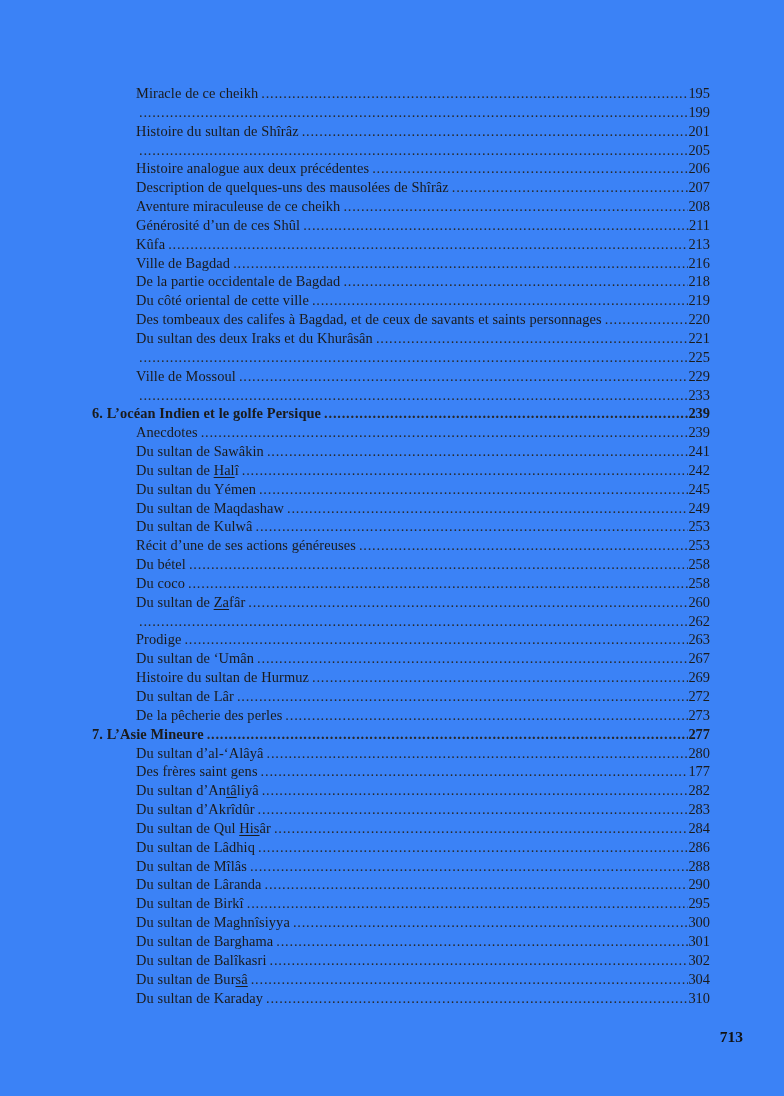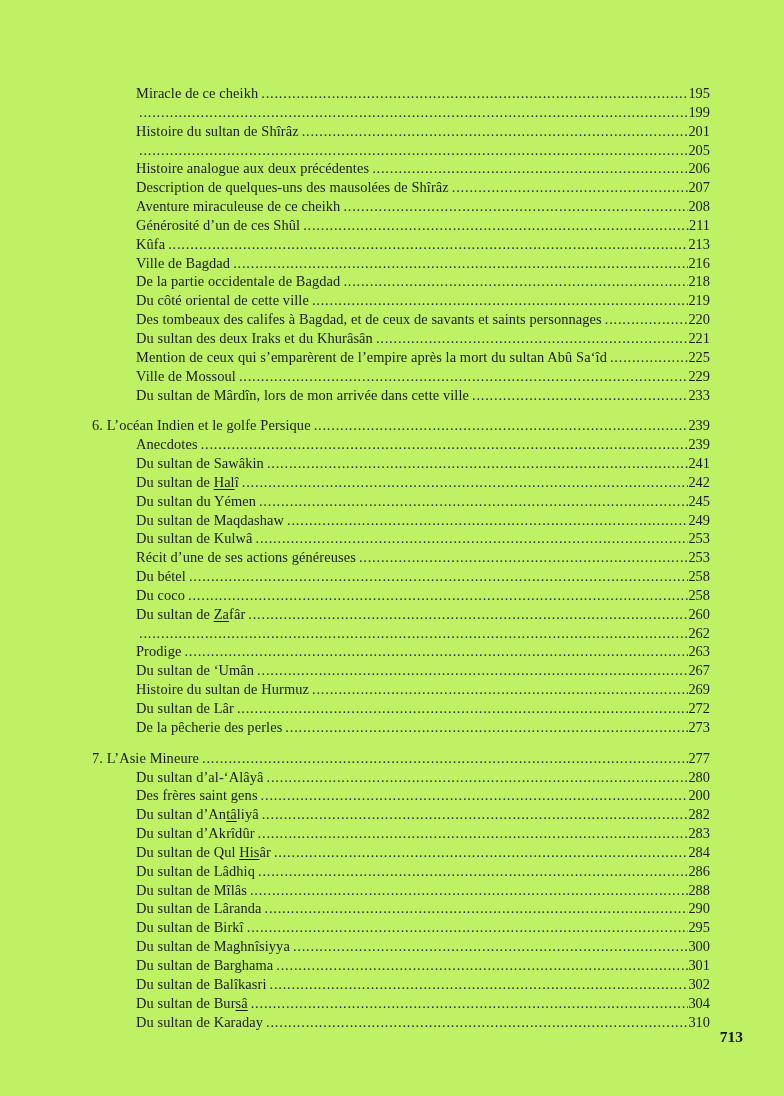--- a/index.html
+++ b/index.html
@@ -12,7 +12,7 @@
   .page{
     position:absolute;left:0;top:0;
     width:784px;height:1096px;
-    background:#bef264;
+    background:#3b82f6;
     color:#1b1b1b;
     overflow:hidden;
   }

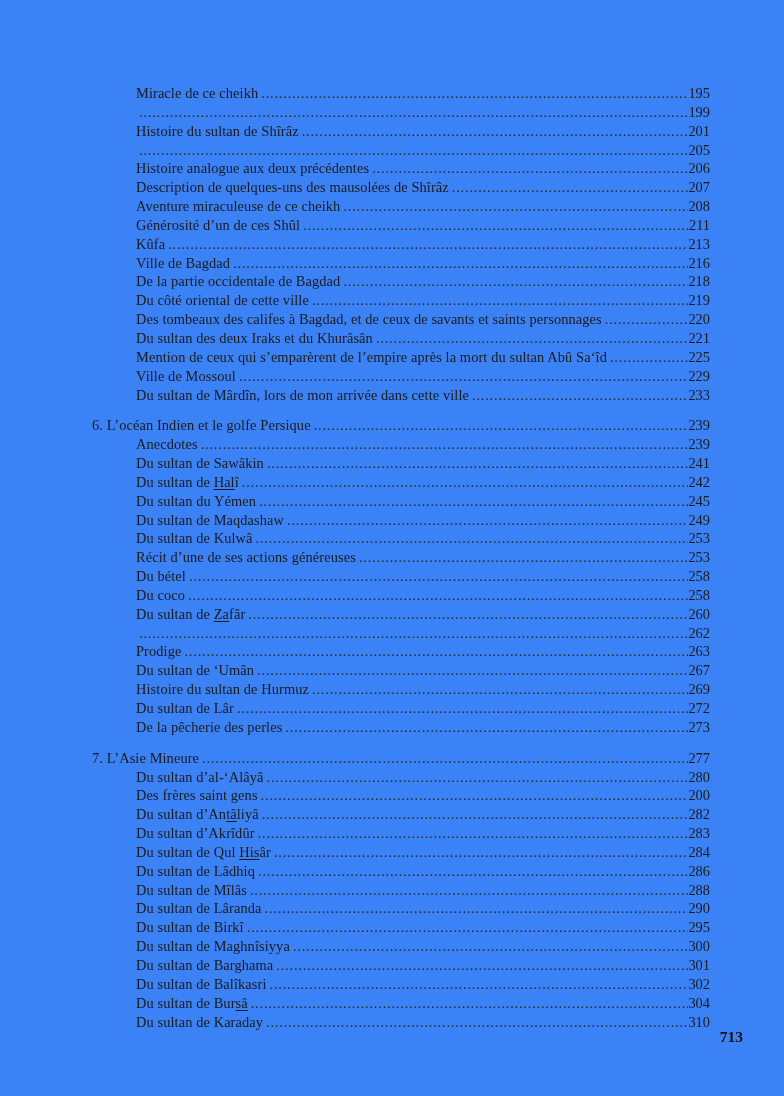--- a/index.html
+++ b/index.html
@@ -140,7 +140,6 @@
         <span class="toc-page">221</span>
       </div>
       <div class="toc-row level-1">
-        <span class="toc-label"><span>Mention de ceux qui s’emparèrent de l’empire après la mort du sultan Abû Sa‘îd</span></span>
         <span class="toc-leader">............................................................................................................................................................................................................................</span>
         <span class="toc-page">225</span>
       </div>

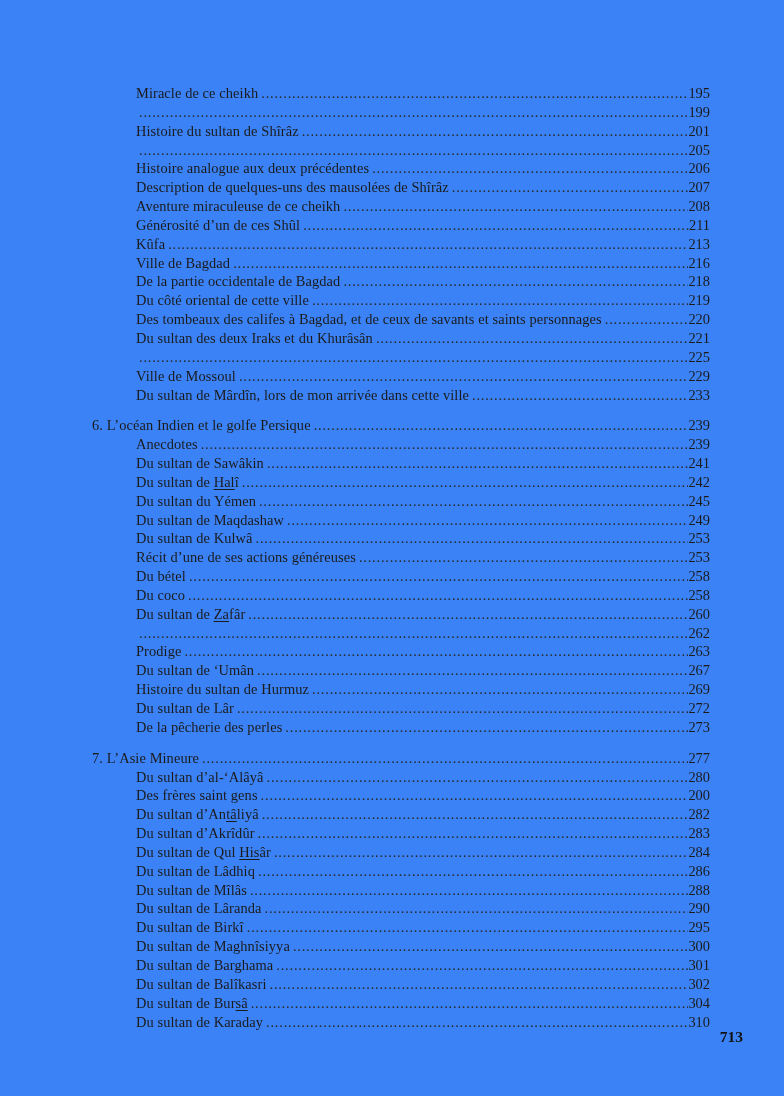--- a/index.html
+++ b/index.html
@@ -149,7 +149,6 @@
         <span class="toc-page">229</span>
       </div>
       <div class="toc-row level-1">
-        <span class="toc-label"><span>Du sultan de Mârdîn, lors de mon arrivée dans cette ville</span></span>
         <span class="toc-leader">............................................................................................................................................................................................................................</span>
         <span class="toc-page">233</span>
       </div>

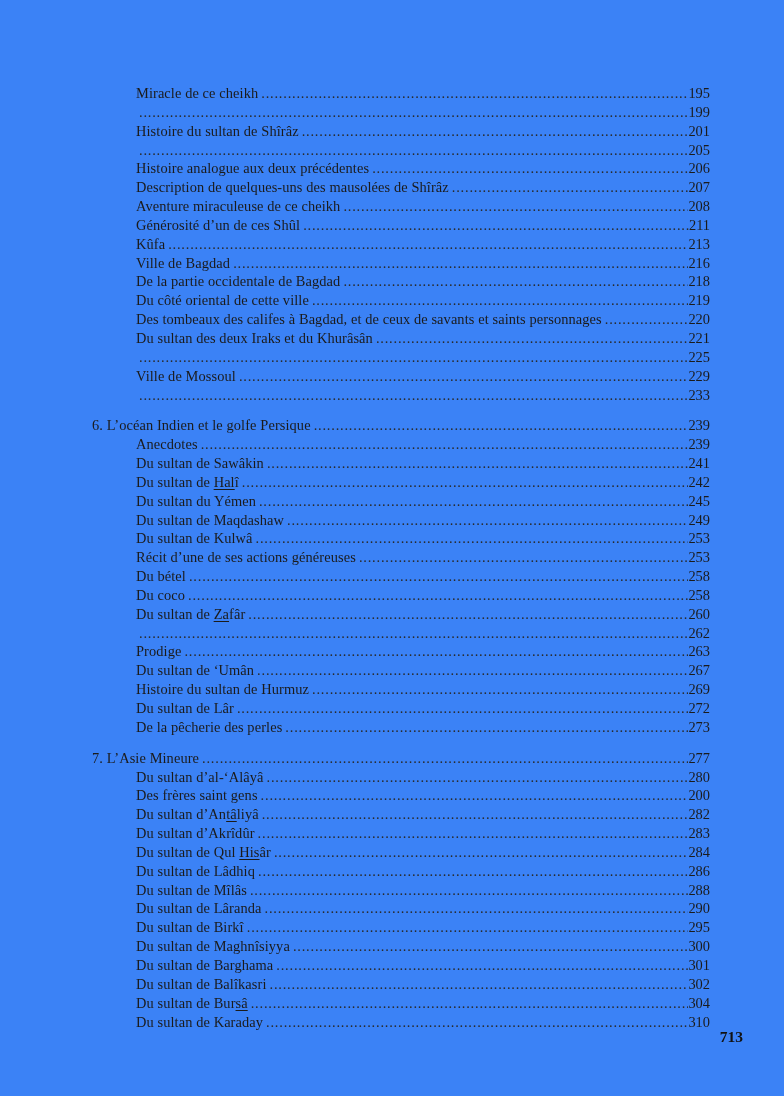--- a/index.html
+++ b/index.html
@@ -30,8 +30,7 @@
     white-space:nowrap;
   }
   .toc-row.section{
-    font-weight:normal;
-    margin-top:12px;
+    font-weight:bold;
   }
   .toc-row.level-1{
     padding-left:44px;

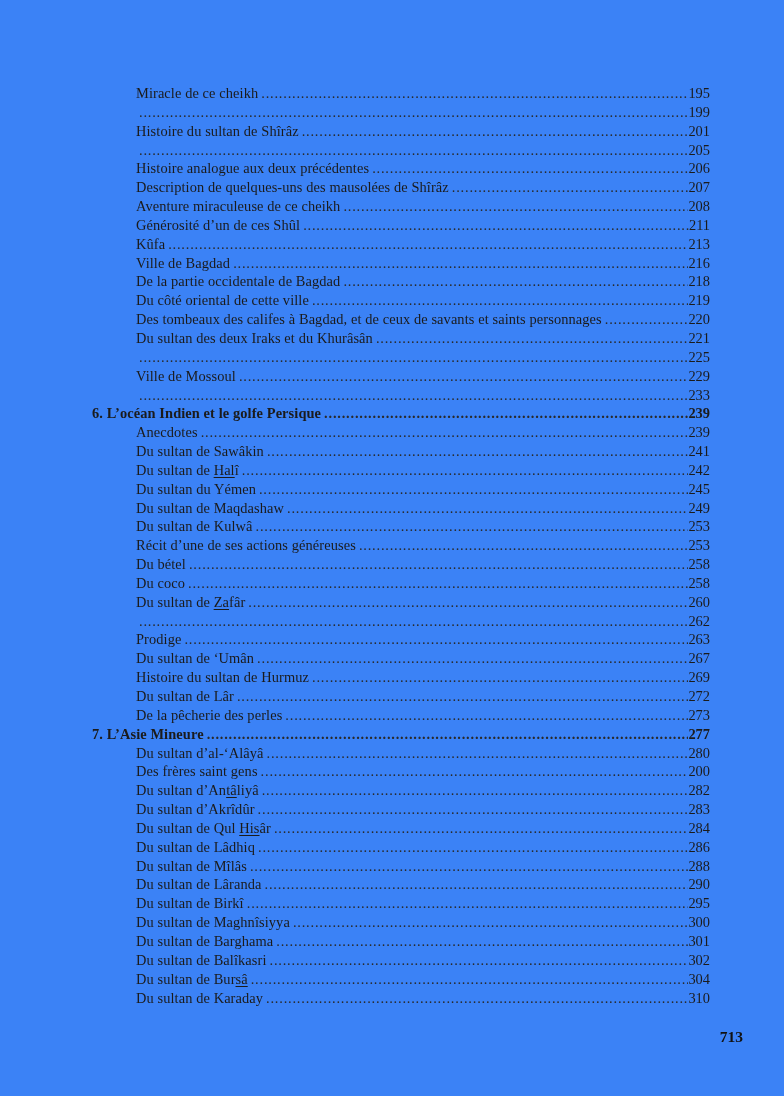--- a/index.html
+++ b/index.html
@@ -248,7 +248,7 @@
       <div class="toc-row level-1">
         <span class="toc-label"><span>Des frères saint gens</span></span>
         <span class="toc-leader">............................................................................................................................................................................................................................</span>
-        <span class="toc-page">200</span>
+        <span class="toc-page">177</span>
       </div>
       <div class="toc-row level-1">
         <span class="toc-label"><span>Du sultan d’An</span><span class="u">tâ</span><span>liyâ</span></span>

